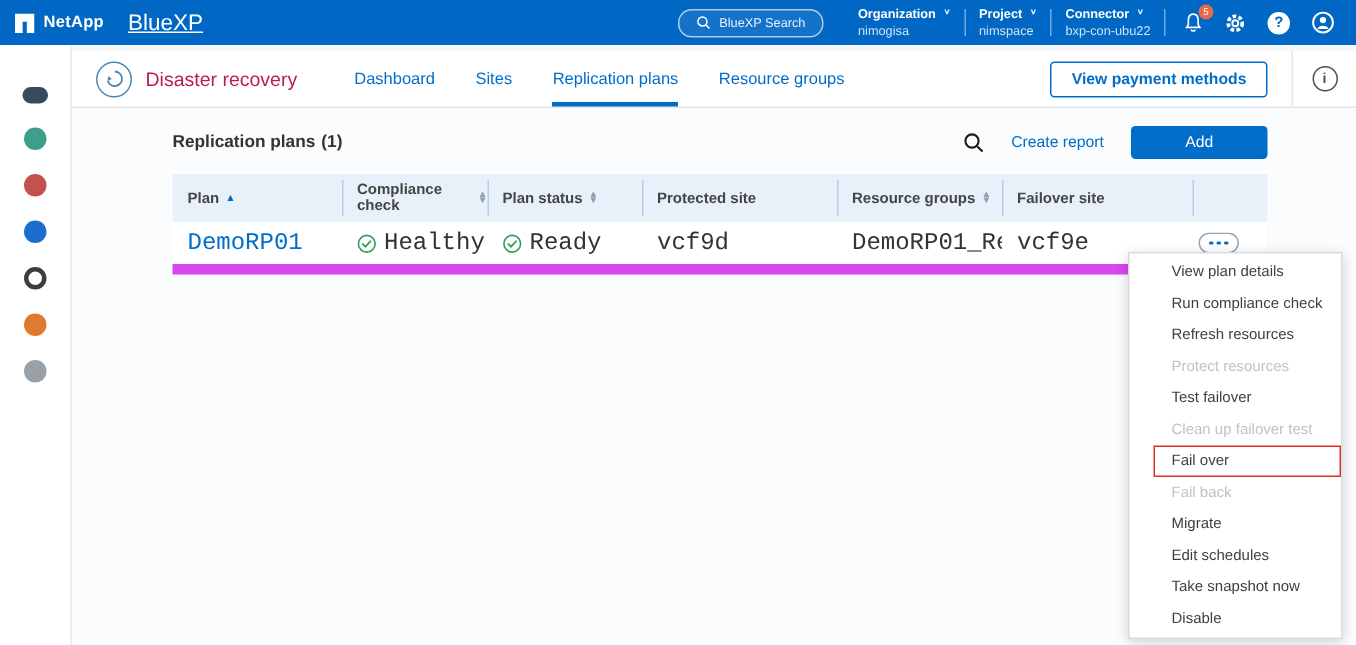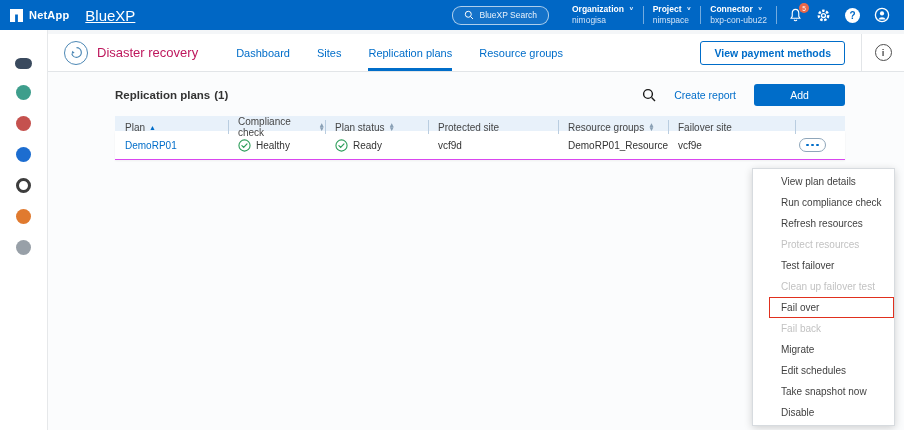--- a/index.html
+++ b/index.html
@@ -69,7 +69,7 @@
   
   .tbl{position:absolute;top:44px;left:67px;width:730px;}
   .thead,.trow{display:grid;grid-template-columns:113px 97px 103px 130px 110px 127px 50px;}
-  .thead{background:#E8F1FA;height:15px;align-items:center;color:#454545;font-size:10px;}
+  .thead{background:#E8F1FA;height:32px;align-items:center;color:#454545;font-size:10px;font-weight:bold;}
   .th{display:flex;align-items:center;gap:4px;padding-left:10px;position:relative;height:100%;box-sizing:border-box;}
   .th:not(:first-child)::before{content:"";position:absolute;left:0;top:4px;bottom:4px;width:1px;background:#b9cde0;}
   .sort-asc{color:#006DC9;font-size:7px;cursor:pointer;}

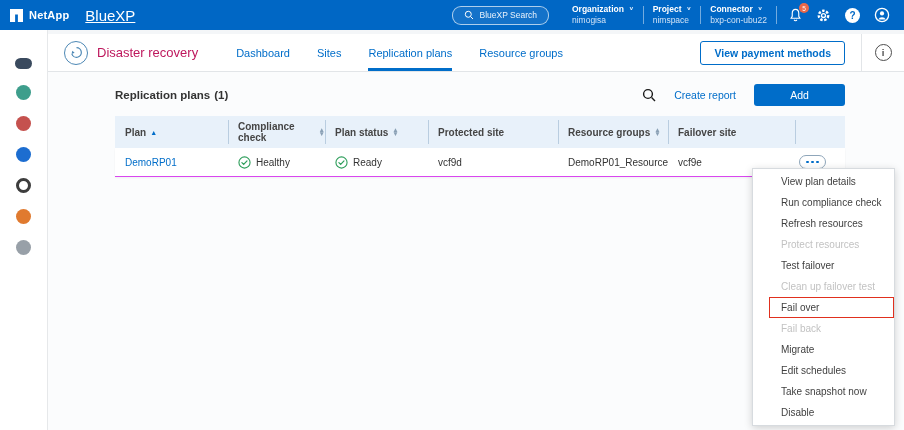--- a/index.html
+++ b/index.html
@@ -74,8 +74,8 @@
   .th:not(:first-child)::before{content:"";position:absolute;left:0;top:4px;bottom:4px;width:1px;background:#b9cde0;}
   .sort-asc{color:#006DC9;font-size:7px;cursor:pointer;}
   .sort-both{display:flex;flex-direction:column;line-height:.6;color:#8aa0b5;font-size:6.5px;cursor:pointer;}
-  .trow{background:#fff;height:28px;align-items:center;border-bottom:1px solid #d946ef;
-    box-shadow:0 1px 2px rgba(0,0,0,.05);font-size:10px;}
+  .trow{background:#fff;height:28px;align-items:center;border-bottom:7px solid #d946ef;
+    box-shadow:0 1px 2px rgba(0,0,0,.05);font-size:16px;font-family:Liberation Mono, monospace;}
   .td{padding-left:10px;color:#333;white-space:nowrap;overflow:hidden;}
   .plan-link{color:#006DC9;cursor:pointer;}
   .status-cell{display:flex;align-items:center;gap:5px;}

